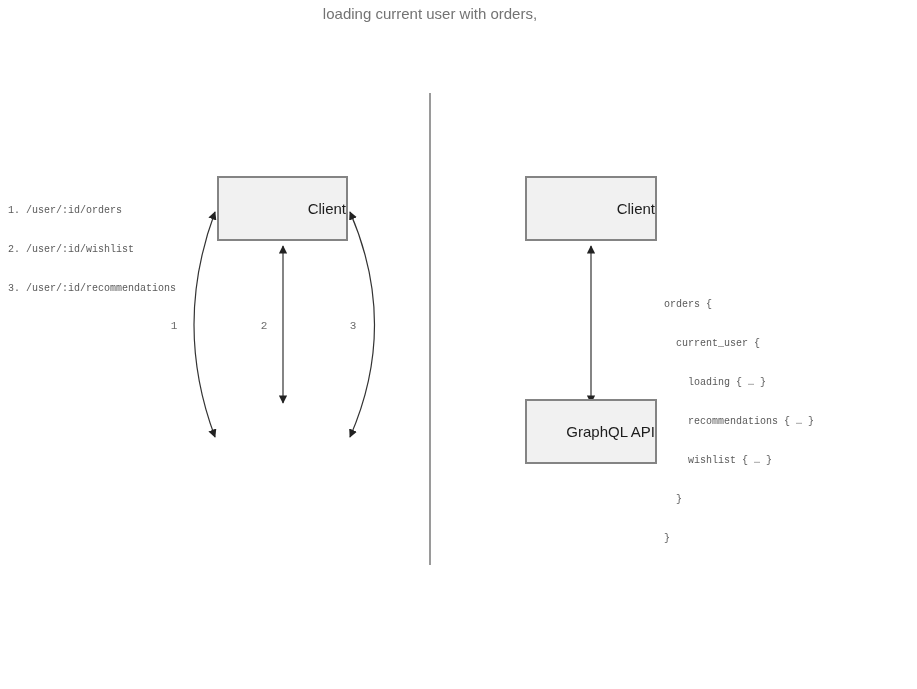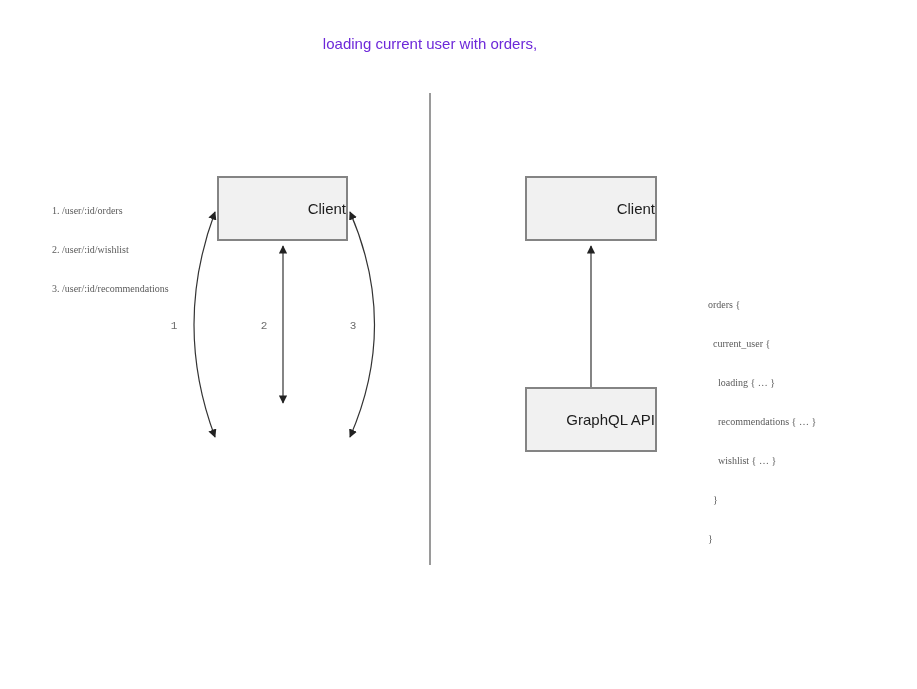--- a/index.html
+++ b/index.html
@@ -17,13 +17,13 @@
   }
   .title {
     position: absolute;
-    top: 34px;
+    top: 4px;
     left: 430px;
     transform: translateX(-50%);
     text-align: left;
     font-size: 15px;
     line-height: 19px;
-    color: #6d28d9;
+    color: #737373;
     white-space: nowrap;
   }
   .connector-layer {

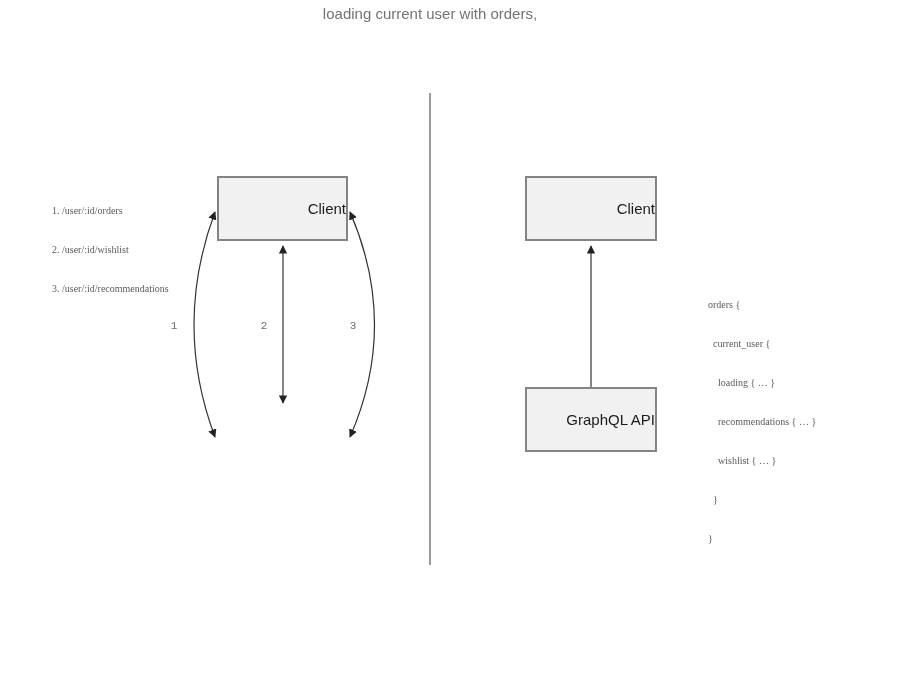--- a/index.html
+++ b/index.html
@@ -49,12 +49,11 @@
   .box-client-right { left: 525px; top: 176px; width: 132px; height: 65px; }
   .box-graphql      { left: 525px; top: 387px; width: 132px; height: 65px; padding-left: 33px; }
   .mono {
-    font-family: Liberation Serif, serif;
+    font-family: Liberation Mono, monospace;
     font-size: 10px;
     line-height: 13px;
     color: #5a5a5a;
     white-space: pre;
-    margin-left: 44px;
   }
   .endpoints {
     position: absolute;

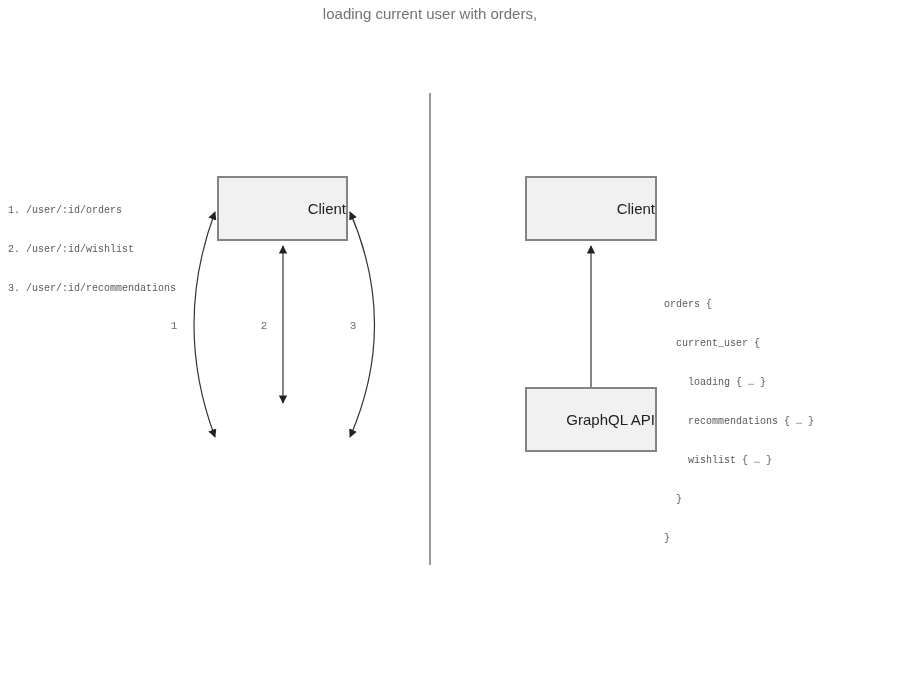--- a/index.html
+++ b/index.html
@@ -47,7 +47,7 @@
   .box-client-left  { left: 217px; top: 176px; width: 131px; height: 65px; }
   .box-rest         { left: 217px; top: 407px; width: 131px; height: 65px; }
   .box-client-right { left: 525px; top: 176px; width: 132px; height: 65px; }
-  .box-graphql      { left: 525px; top: 387px; width: 132px; height: 65px; padding-left: 33px; }
+  .box-graphql      { left: 525px; top: 399px; width: 132px; height: 65px; padding-left: 33px; }
   .mono {
     font-family: Liberation Mono, monospace;
     font-size: 10px;

